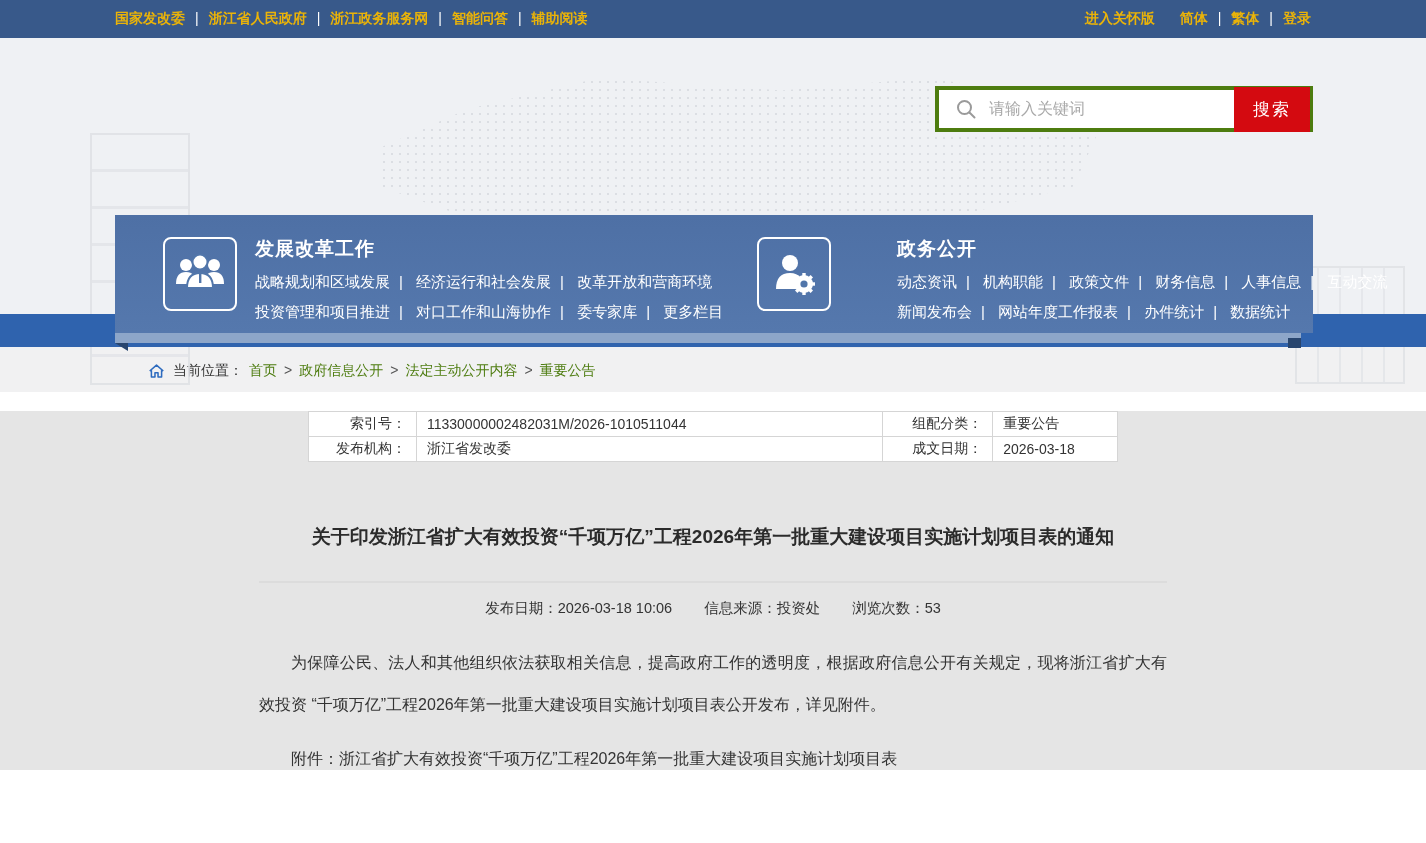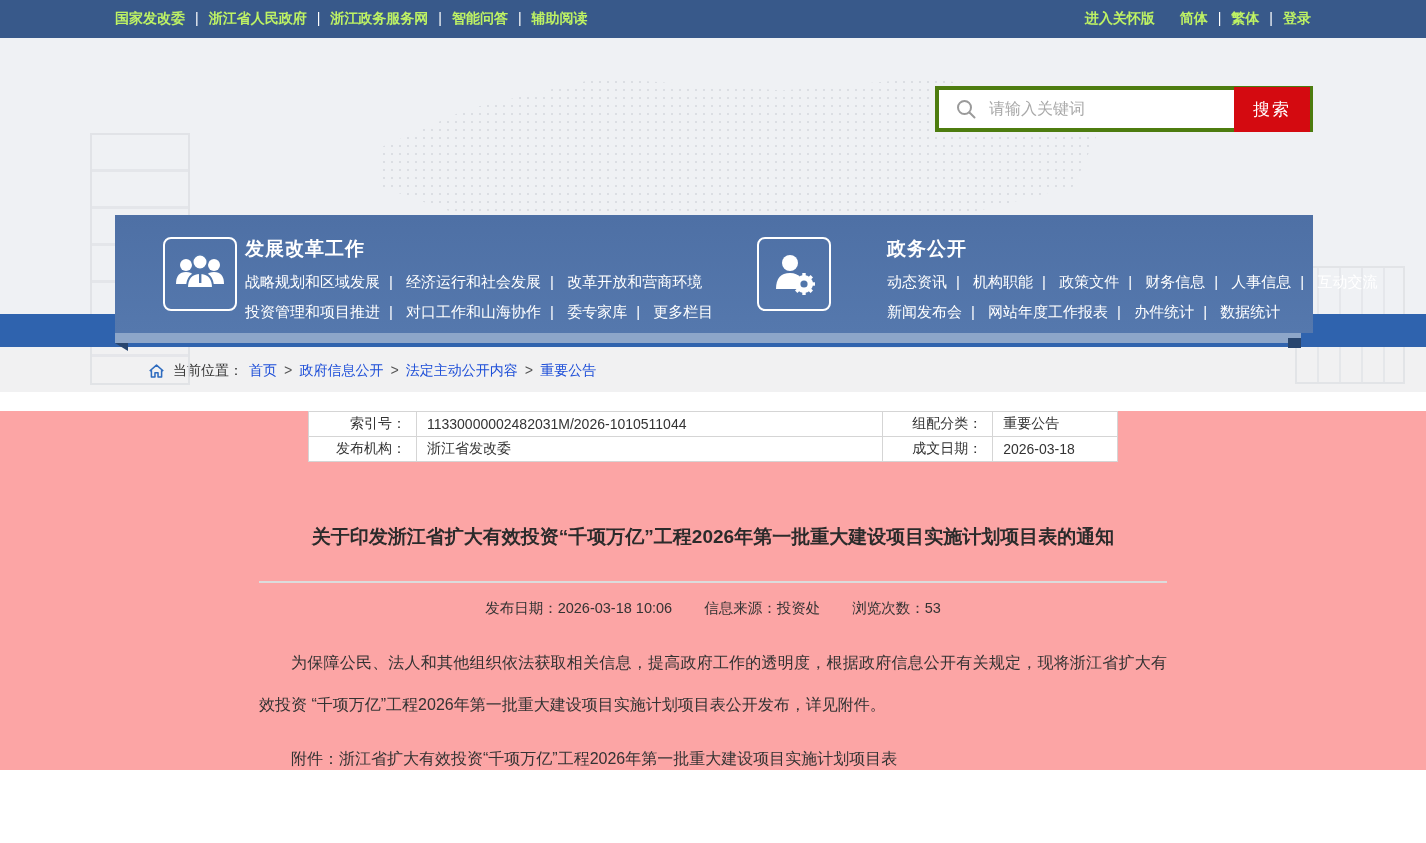--- a/index.html
+++ b/index.html
@@ -9,7 +9,7 @@
   
   .topbar { height:38px; background:#38598a; display:flex; align-items:center;
             justify-content:space-between; padding:0 115px; }
-  .topbar a { color:#bef264; font-size:14px; font-weight:600; text-decoration:none; cursor:pointer; }
+  .topbar a { color:#eab308; font-size:14px; font-weight:600; text-decoration:none; cursor:pointer; }
   .tlinks { display:flex; align-items:center; }
   .tlinks .tl:not(:last-child)::after { content:"|"; color:#fff; margin:0 10px; font-weight:400; }
   .tright { display:flex; align-items:center; }

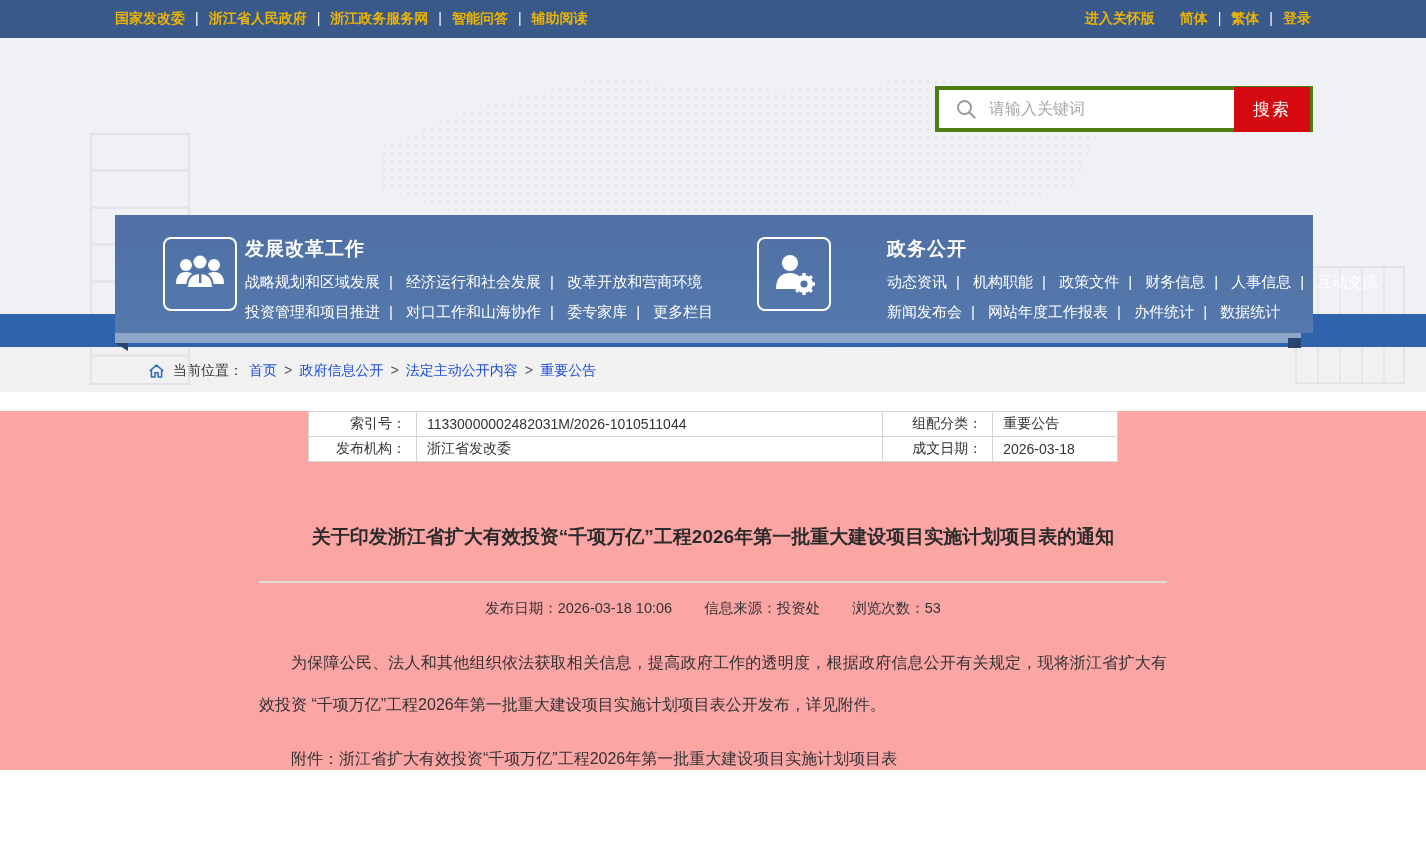--- a/index.html
+++ b/index.html
@@ -57,7 +57,7 @@
   .bsec2 { padding-left:48px; flex:1;gap:48px; }
   .ibox { width:74px; height:74px; border:2px solid #fff; border-radius:8px; flex:0 0 auto;
       display:flex; align-items:center; justify-content:center; margin-top:1px; }
-  .btxt { margin-left:8px; }
+  .btxt { margin-left:18px; }
   .btxt h3 { color:#fff; font-size:19px; font-weight:bold; letter-spacing:1px; cursor:pointer; }
   .brow { margin-top:11px; color:#fff; font-size:15px; white-space:nowrap; }
   .brow a { color:#fff; text-decoration:none; cursor:pointer; }

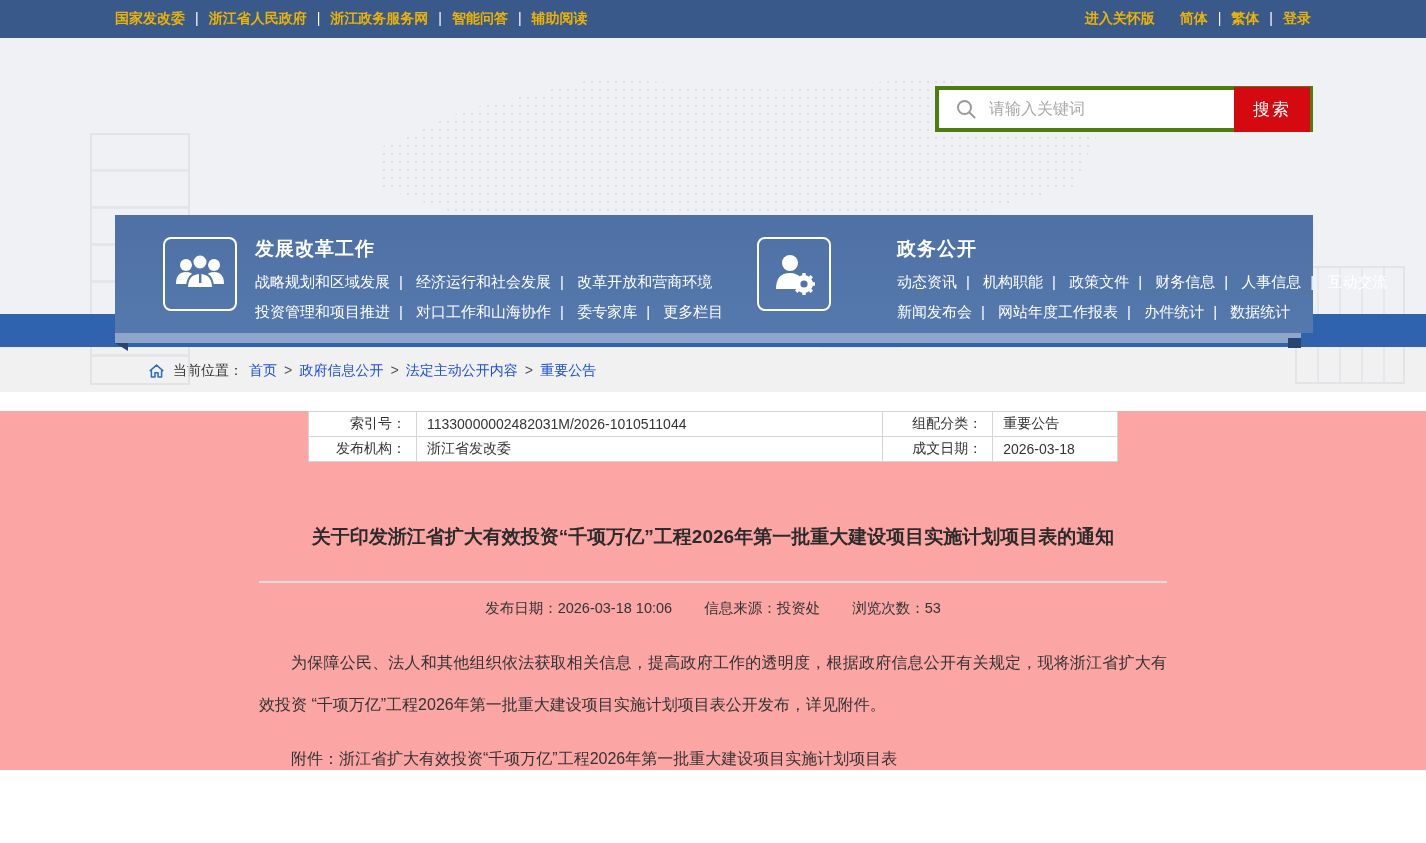--- a/index.html
+++ b/index.html
@@ -67,7 +67,7 @@
   .crumbbar { height:42px; background:#f1f1f2; display:flex; align-items:center; padding-left:148px;
       font-size:14px; color:#333; }
   .crumbbar .home { margin-right:8px; display:flex; }
-  .crumbbar a { color:#1d4ed8; text-decoration:none; cursor:pointer;font-family:Liberation Mono, monospace; }
+  .crumbbar a { color:#4d7c0f; text-decoration:none; cursor:pointer; }
   .crumbbar .ci:not(:last-child)::after { content:">"; margin:0 7px; color:#555; }
   .crumb-pre { margin-right:6px; }
 

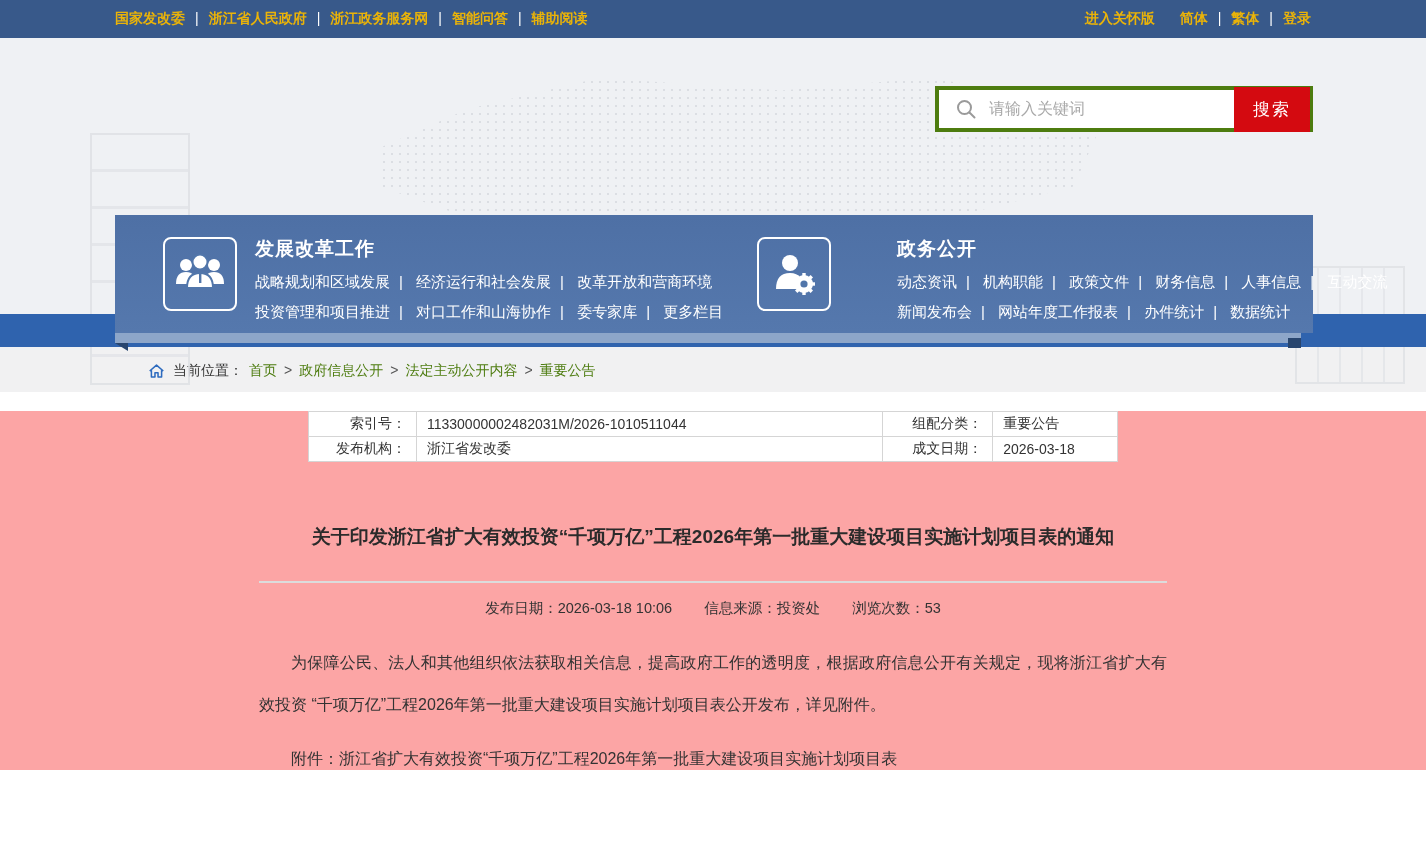--- a/index.html
+++ b/index.html
@@ -72,7 +72,7 @@
   .crumb-pre { margin-right:6px; }
 
   
-  .docwrap { background:#fca5a5; }
+  .docwrap { background:#e5e5e5; }
   table.info { width:810px; margin:19px auto 0; border-collapse:collapse; font-size:14px; }
   table.info td { border:1px solid #d5d5d5; height:25px; padding:2px 10px; background:#fff; }
   td.lab { text-align:right; white-space:nowrap; }

